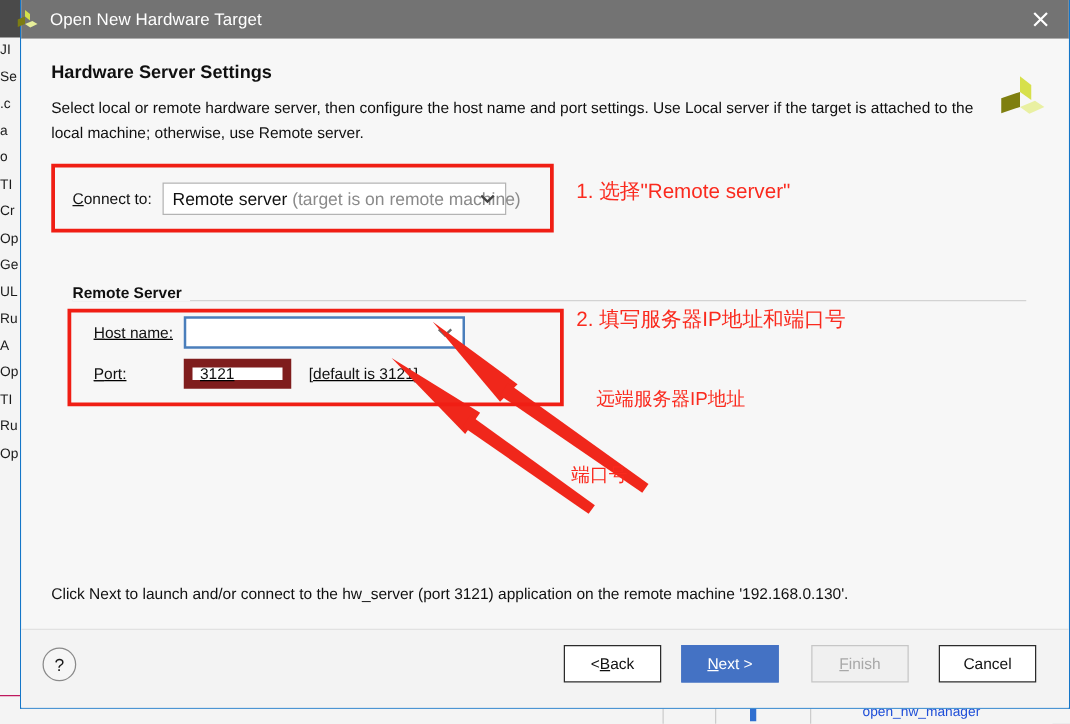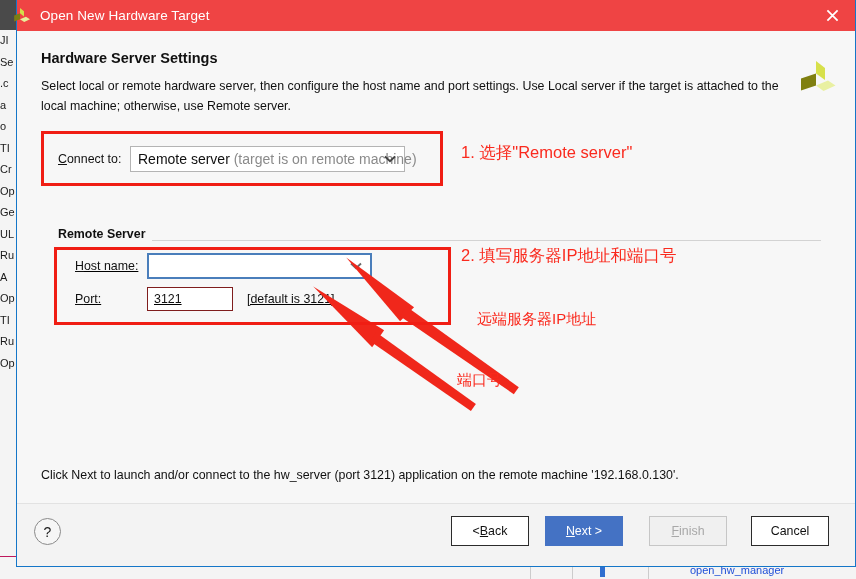--- a/index.html
+++ b/index.html
@@ -103,7 +103,7 @@
   }
   #titlebar {
     height: 31px;
-    background: #ef4444;
+    background: #737373;
     display: flex;
     align-items: center;
     position: relative;

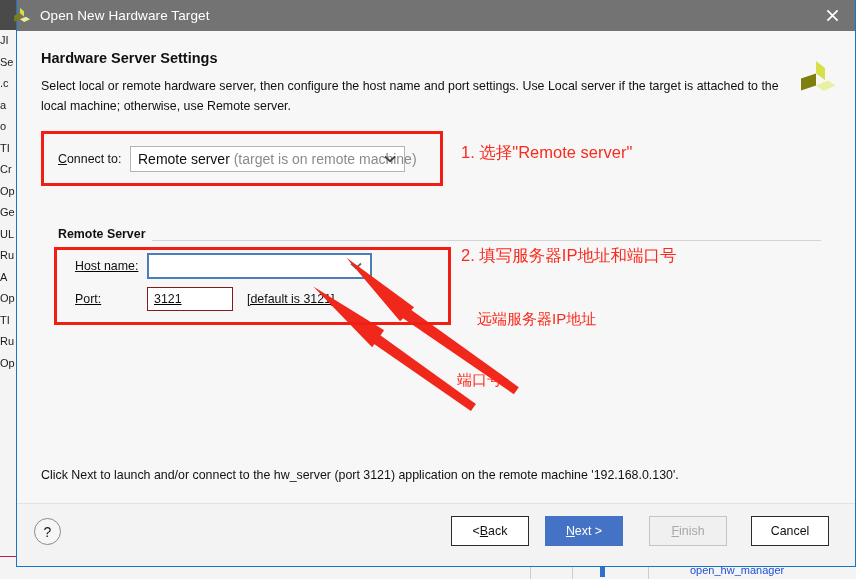--- a/index.html
+++ b/index.html
@@ -246,7 +246,7 @@
   }
   .textbox {
     box-sizing: border-box;
-    border: 1px solid #7f1d1d;
+    border: 7px solid #7f1d1d;
     background: #ffffff;
     height: 24px;
     font-size: 12.4px;

